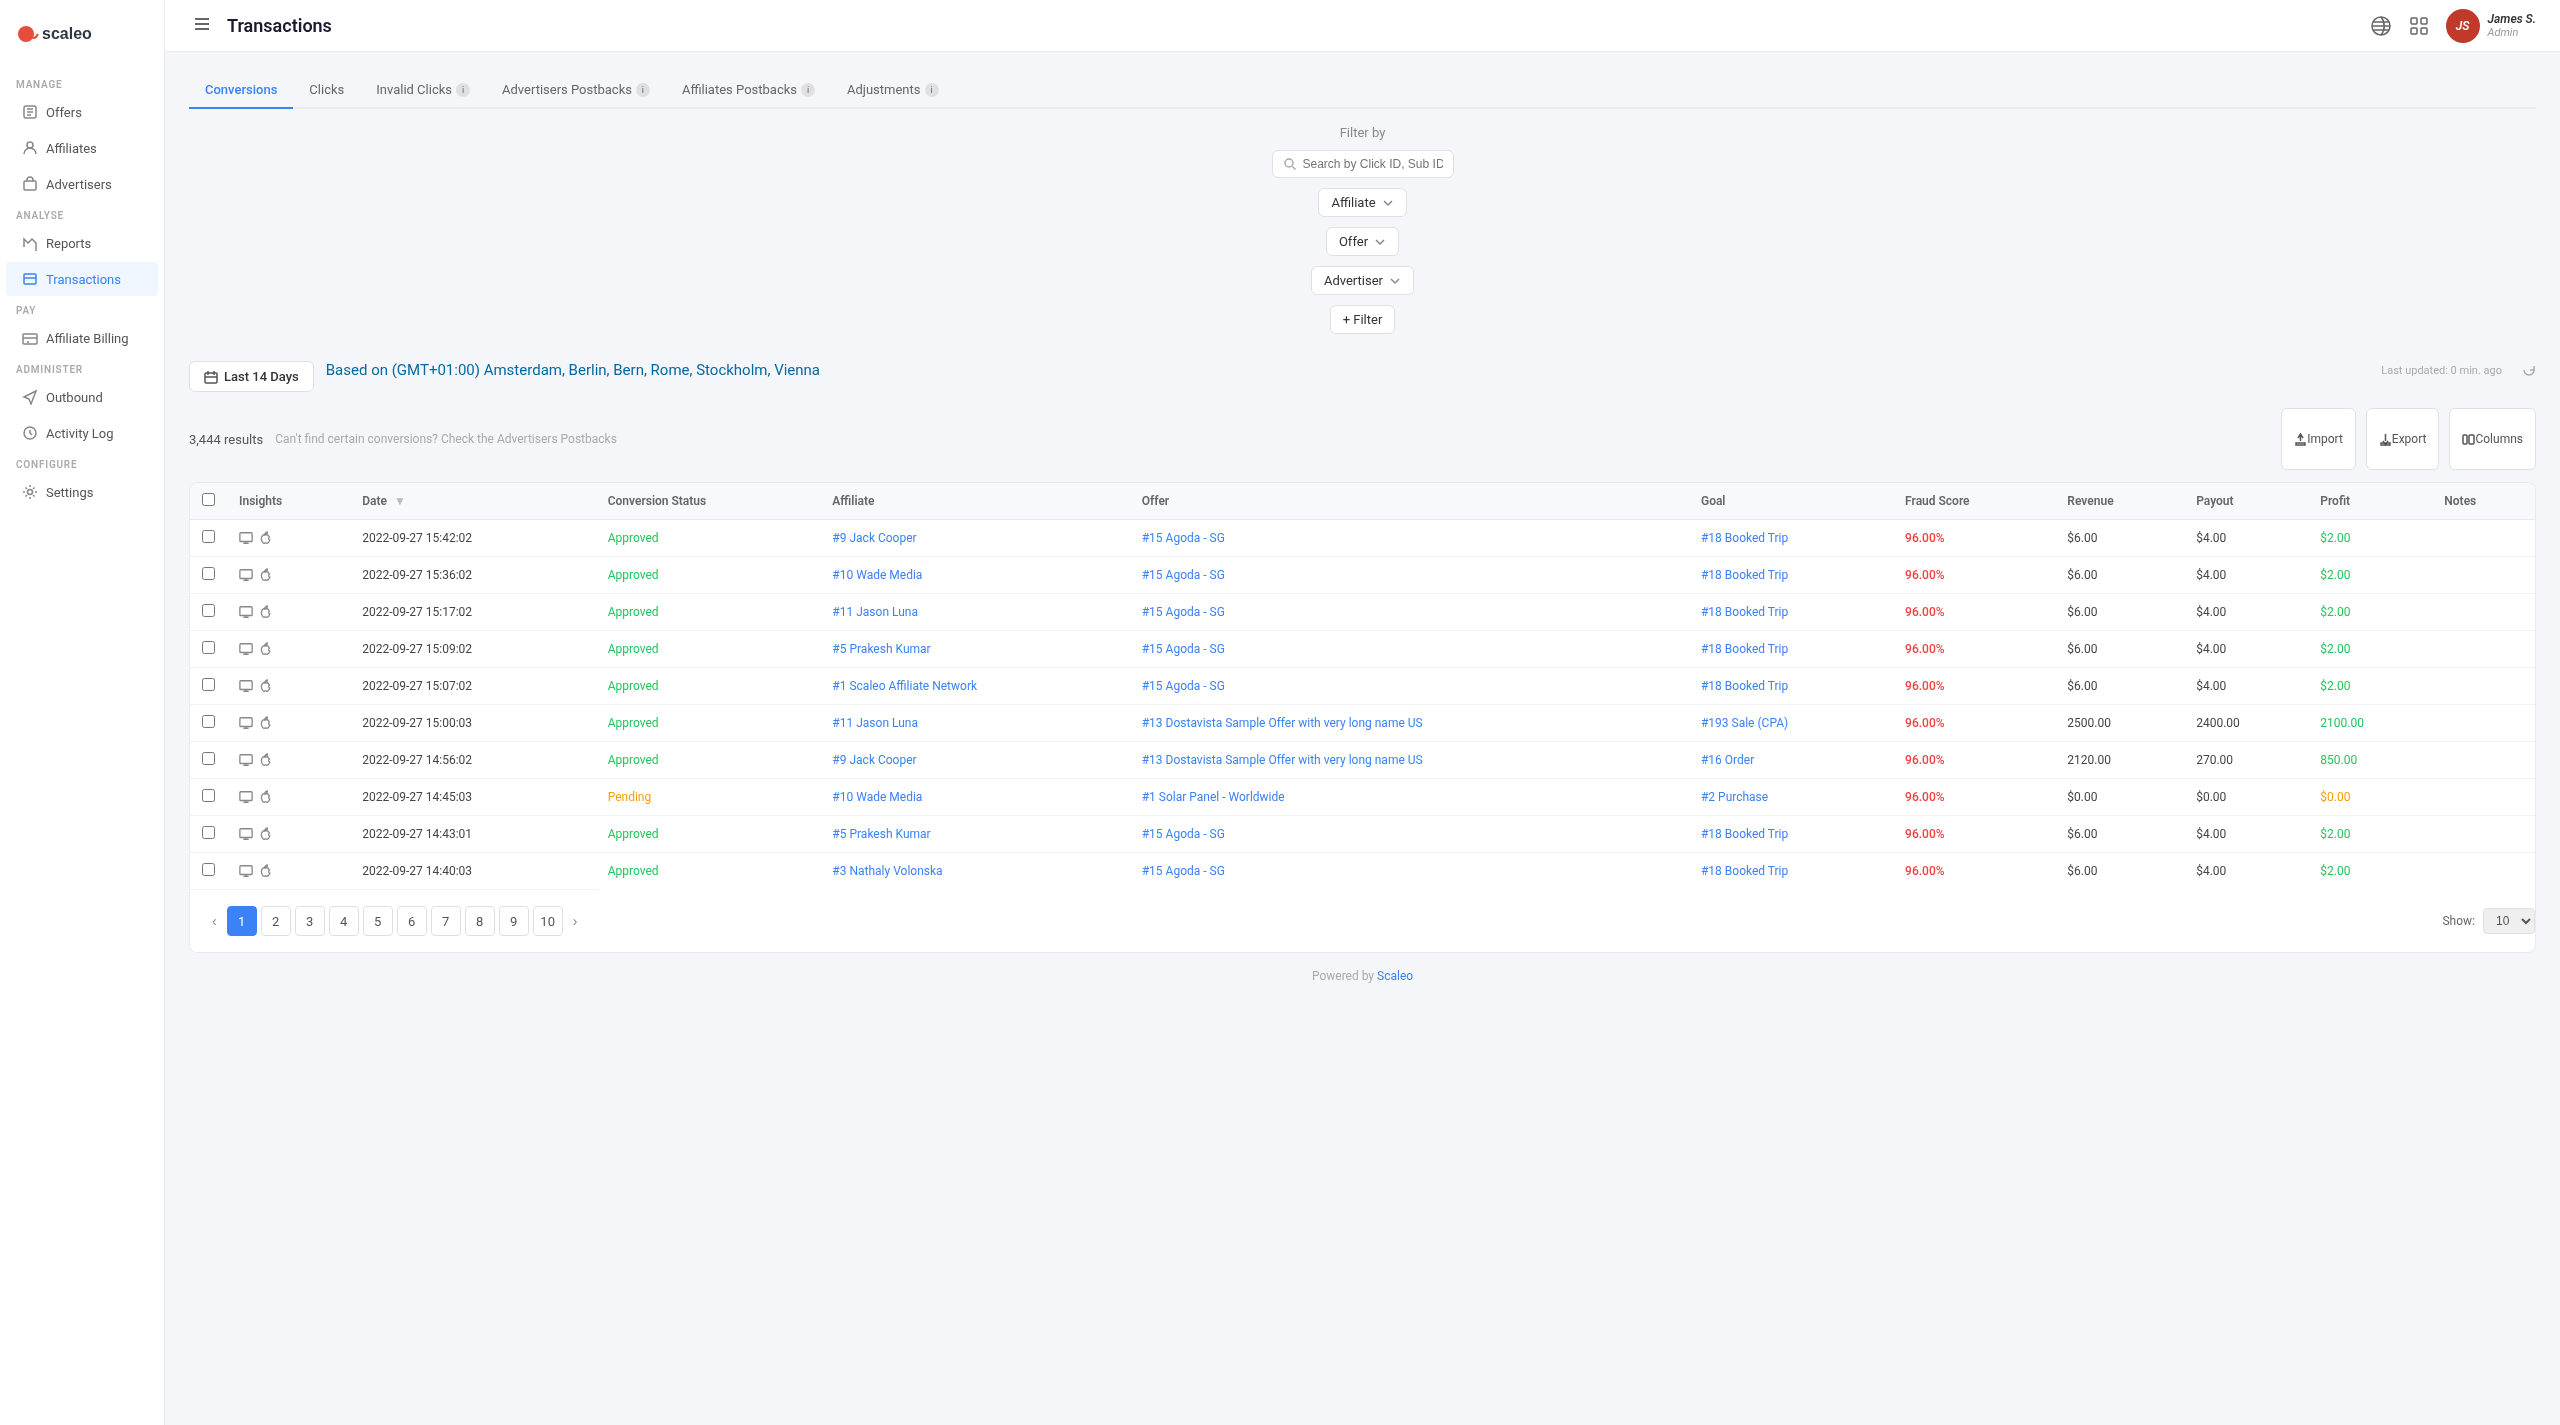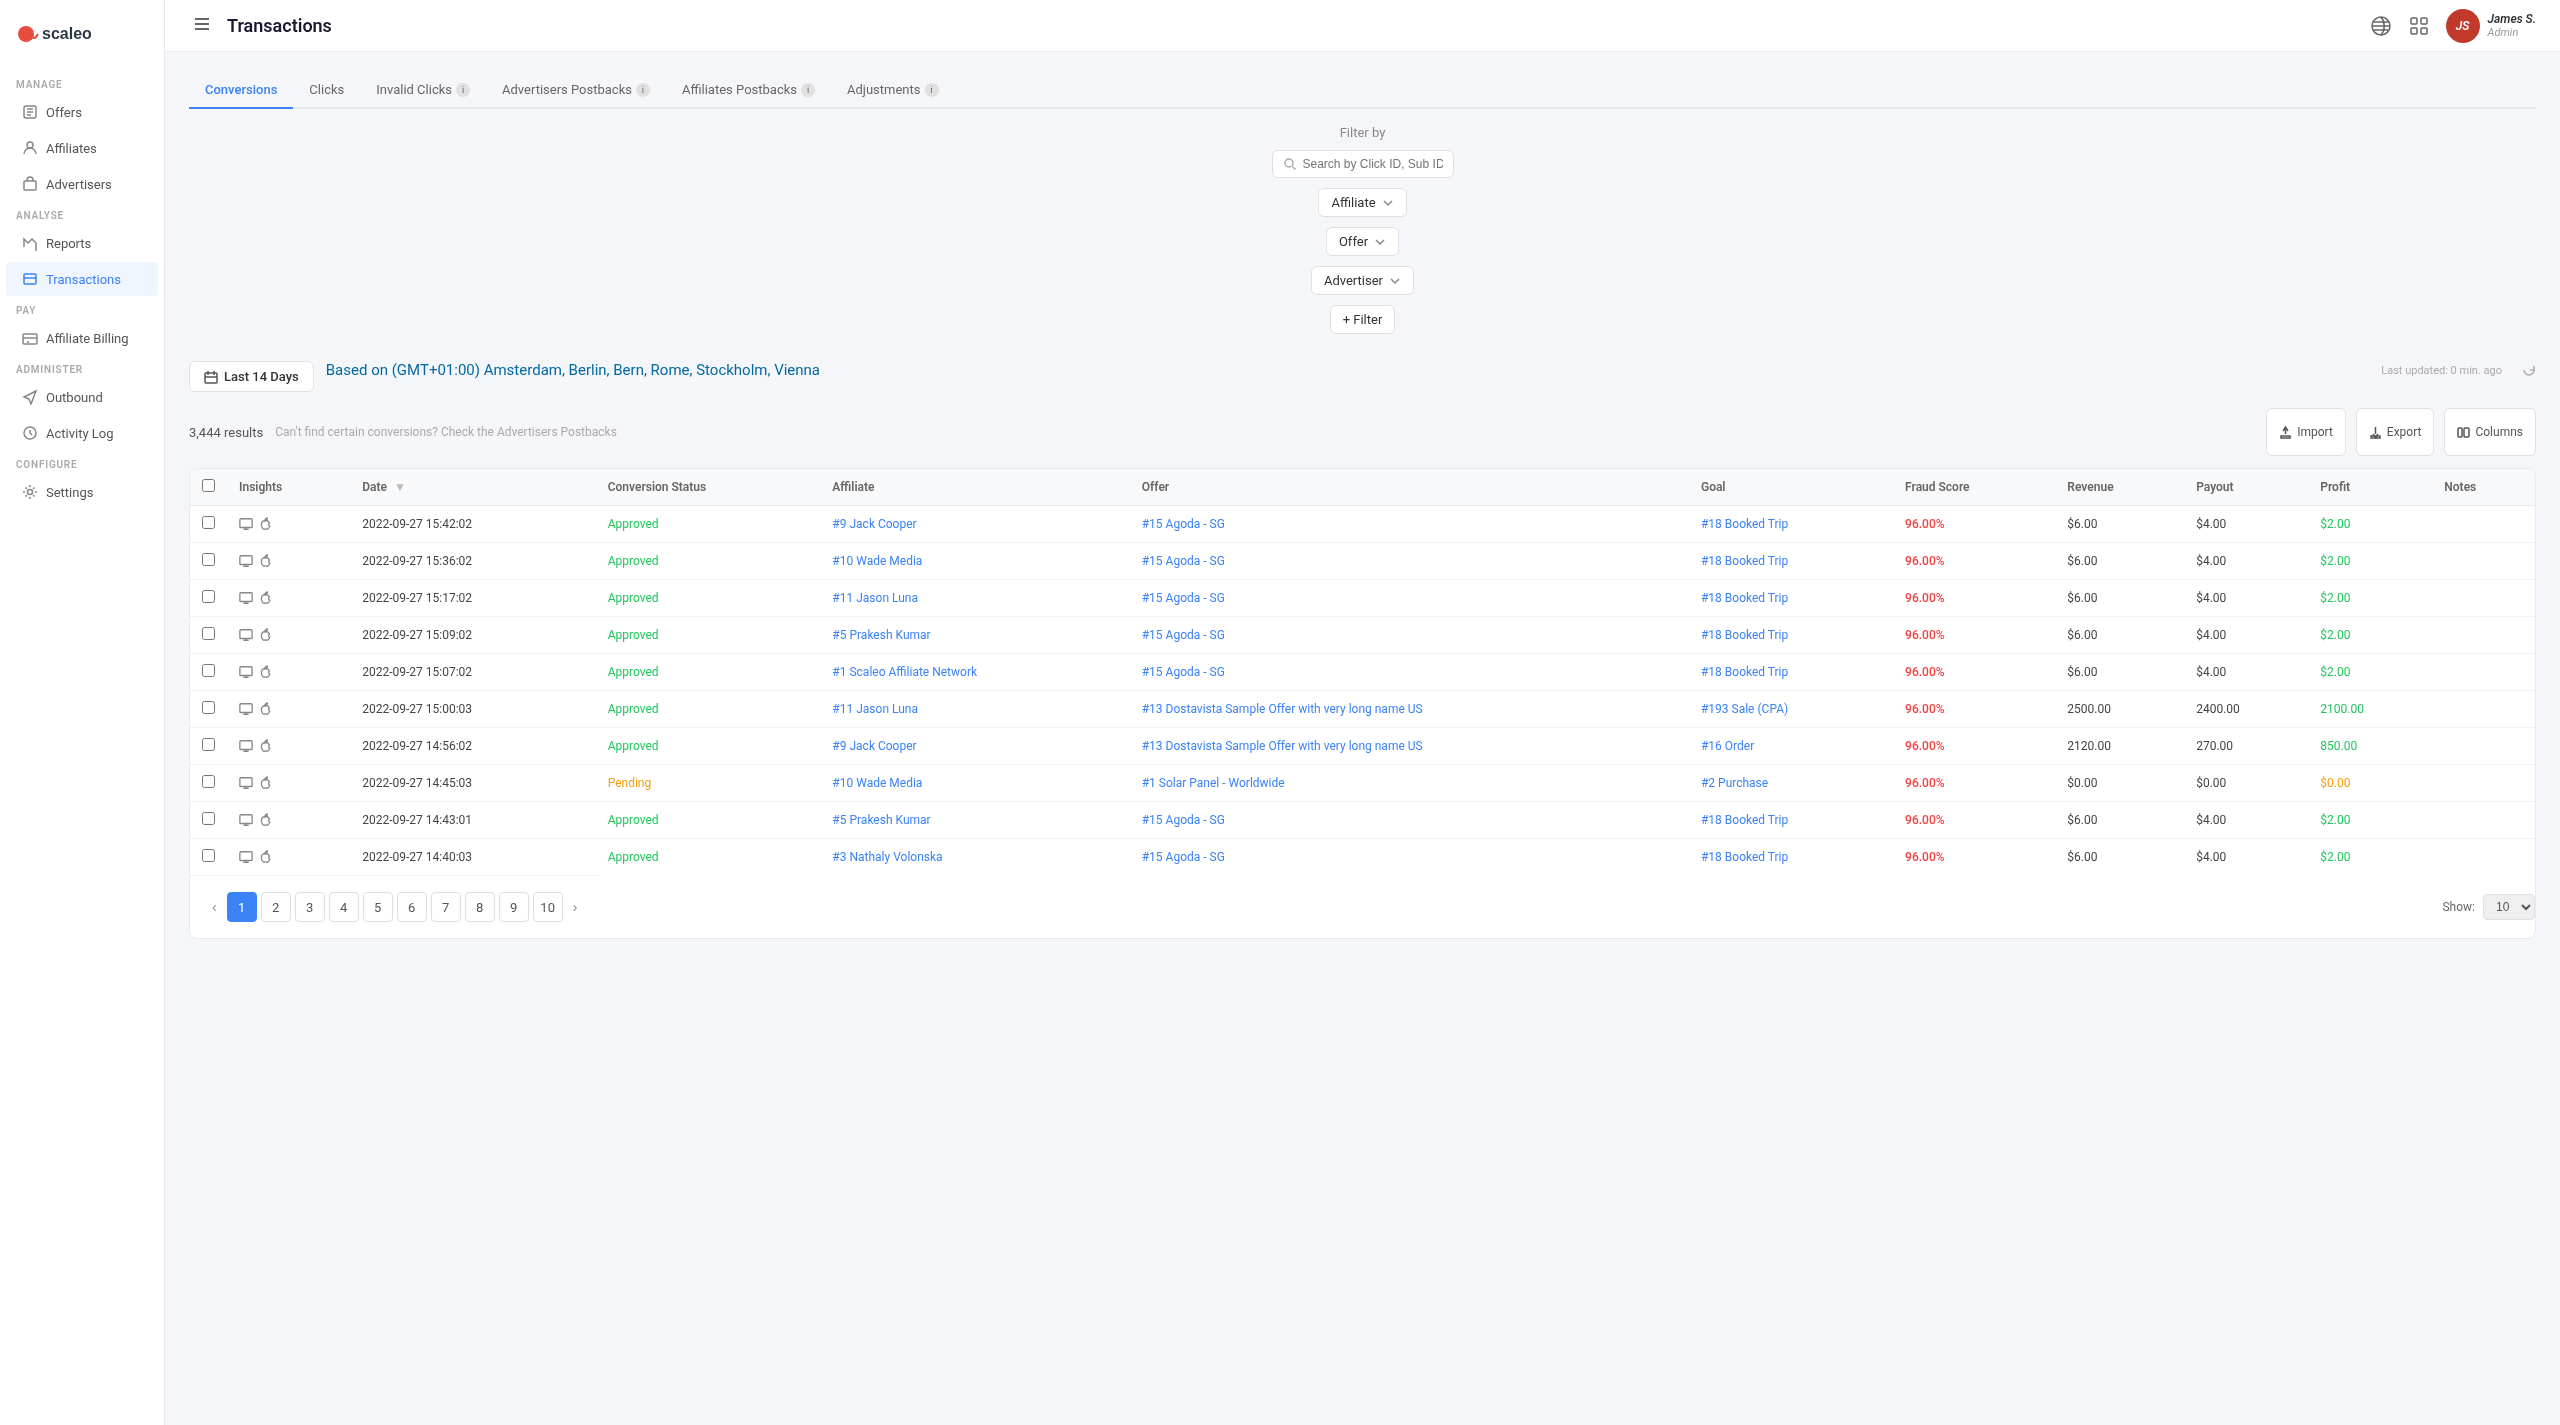--- a/index.html
+++ b/index.html
@@ -58,7 +58,7 @@
     .results-count { font-size: 13px; color: #555; }
     .results-hint { font-size: 12px; color: #aaa; margin-left: 12px; }
     .action-btns { display: flex; align-items: center; gap: 10px; }
-    .action-btn { display: flex; align-items: center; gap: 5px; border: 1px solid #e0e0e0; border-radius: 6px; padding: 16px 12px; background: #fff; cursor: pointer; font-size: 12px; color: #555; }
+    .action-btn { display: flex; align-items: center; border: 1px solid #e0e0e0; border-radius: 6px; padding: 23px 12px; background: #fff; cursor: pointer; font-size: 12px; color: #555; }
 
     
     .table-container { background: #fff; border-radius: 8px; border: 1px solid #e8eaf0; overflow: hidden; }

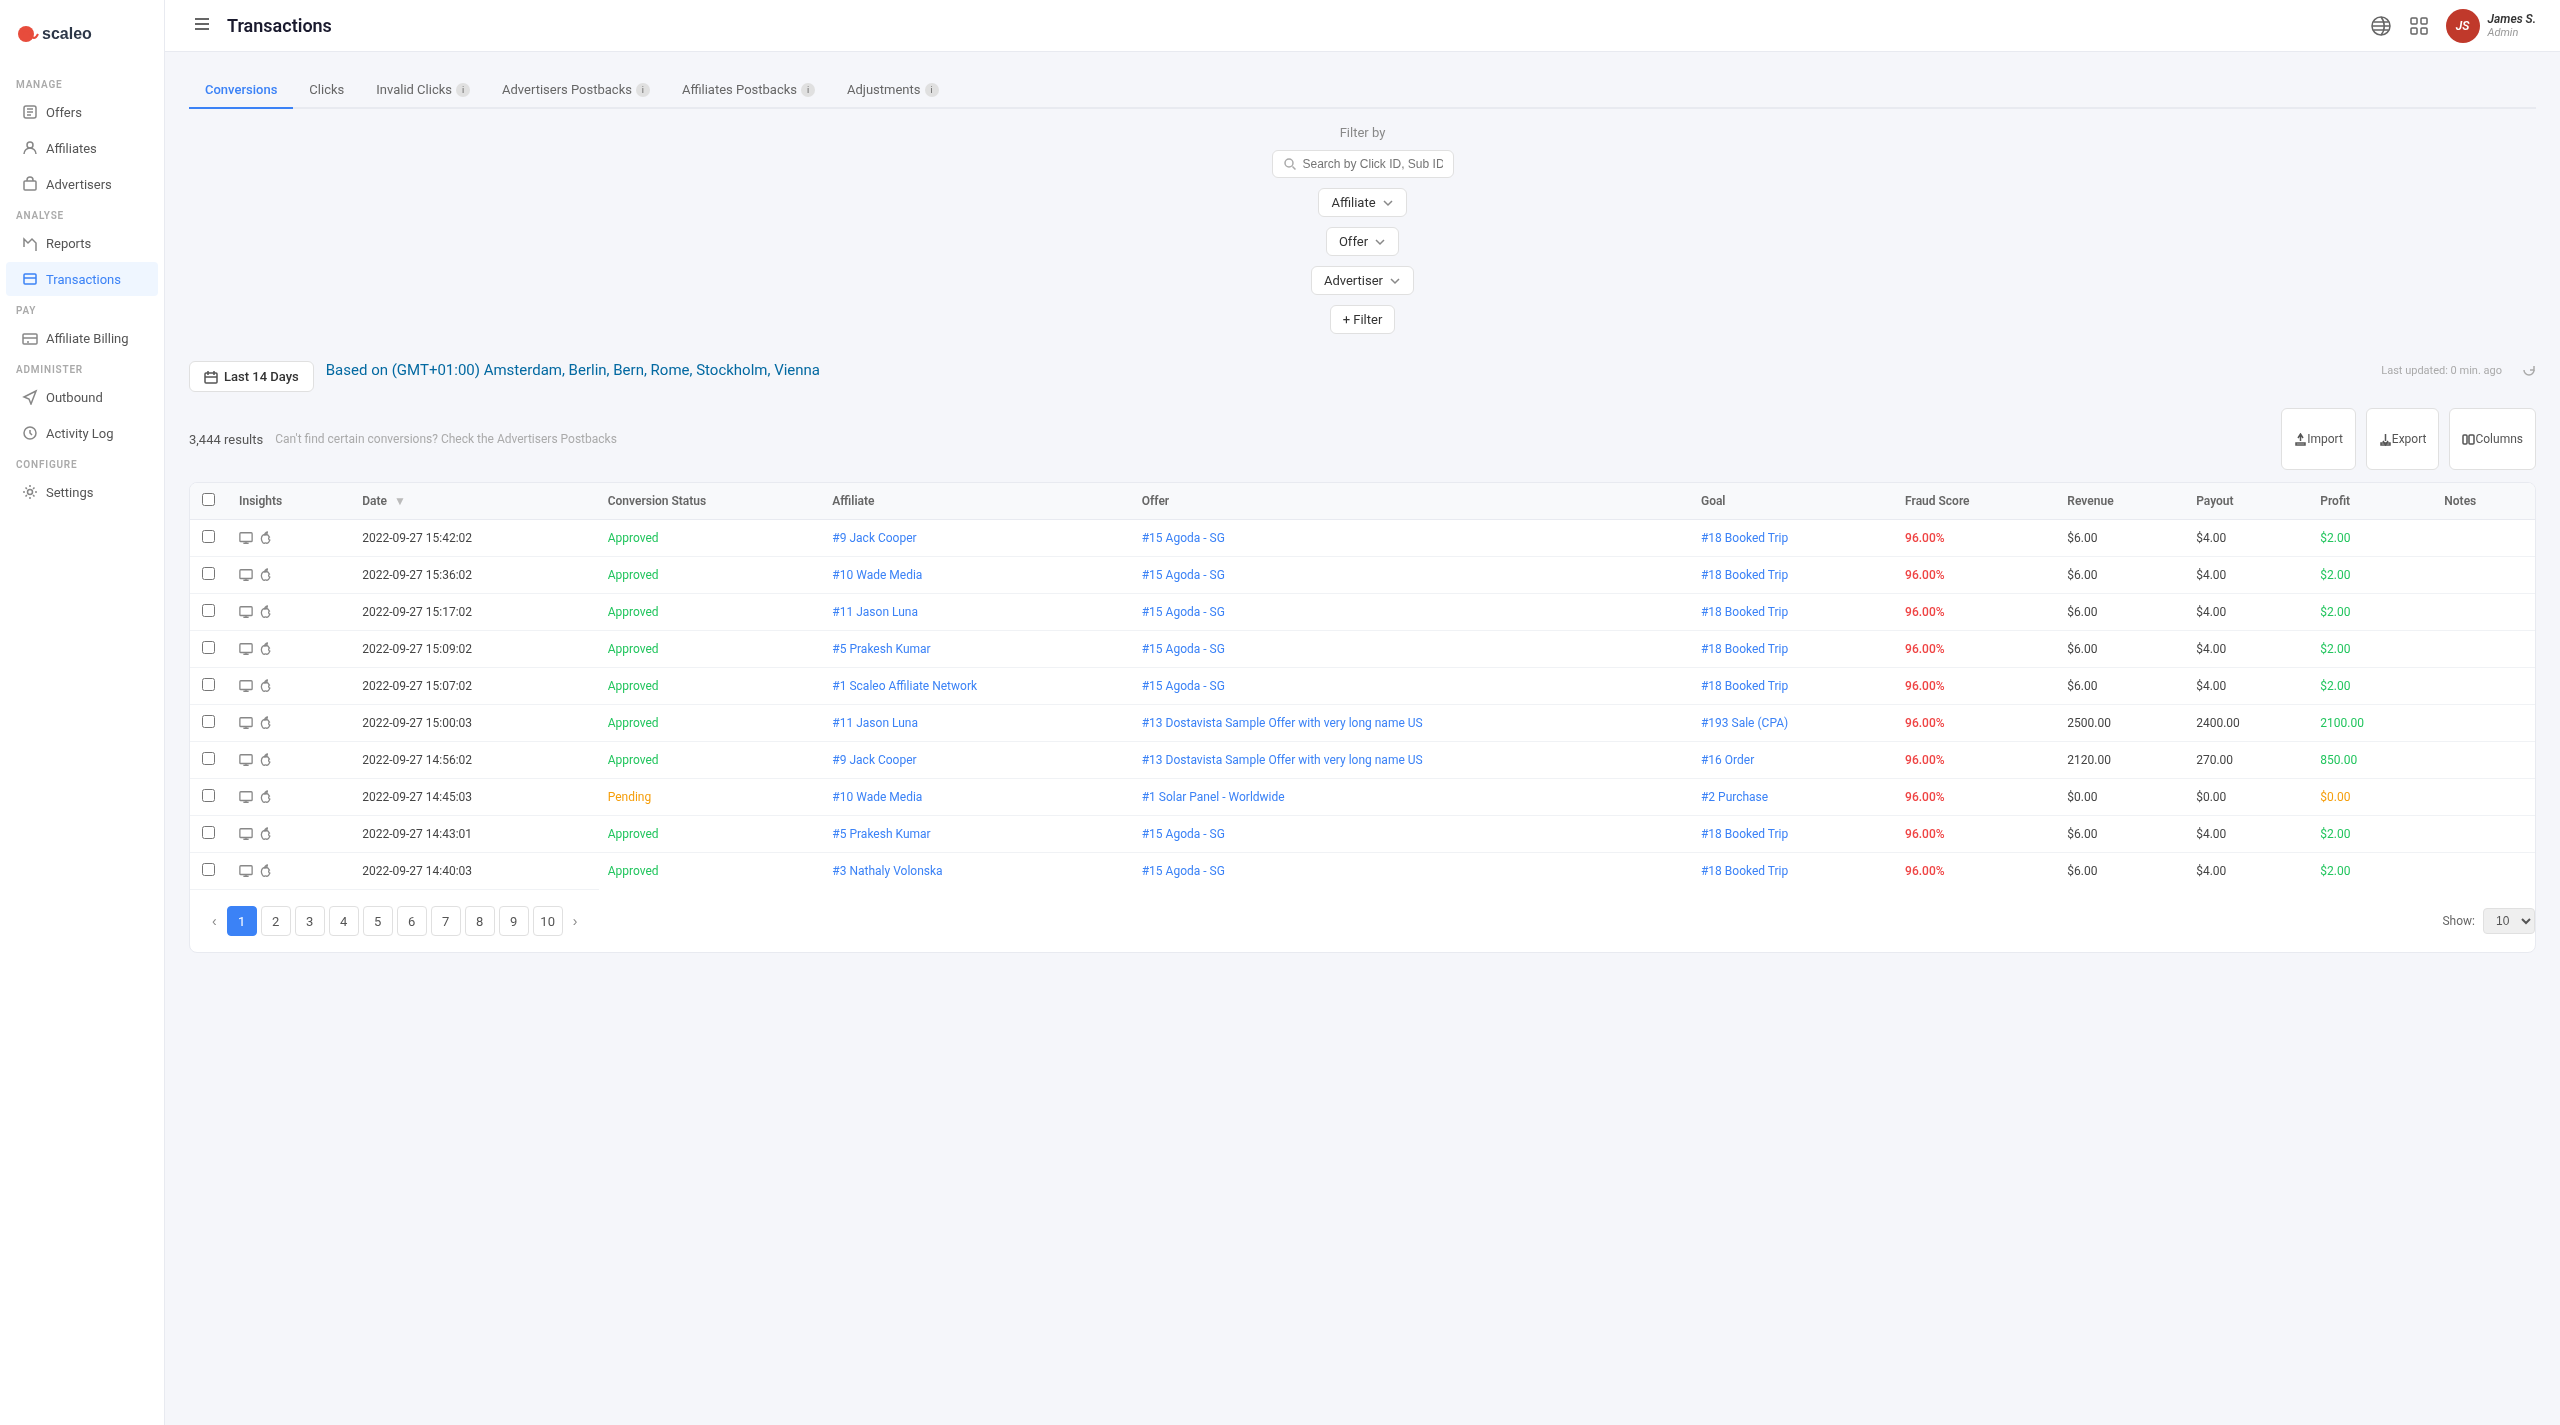--- a/index.html
+++ b/index.html
@@ -617,6 +617,10 @@
       </div>
     </div>
 
+    <div class="footer">
+      <span>Powered by</span>
+      <a href="#">Scaleo</a>
+    </div>
   </div>
 </div>
 

